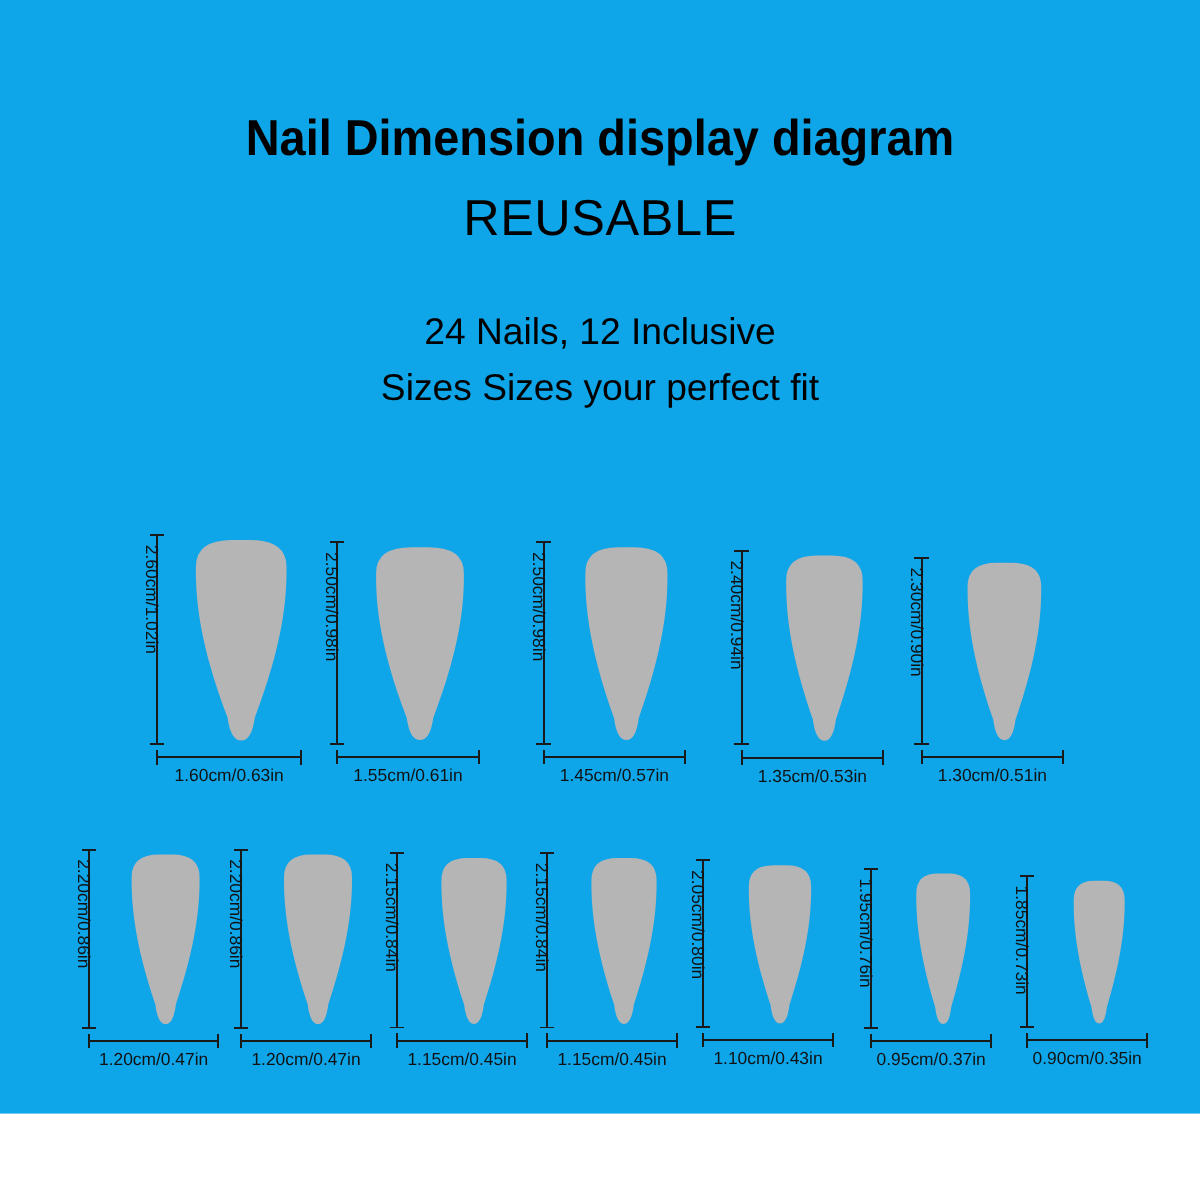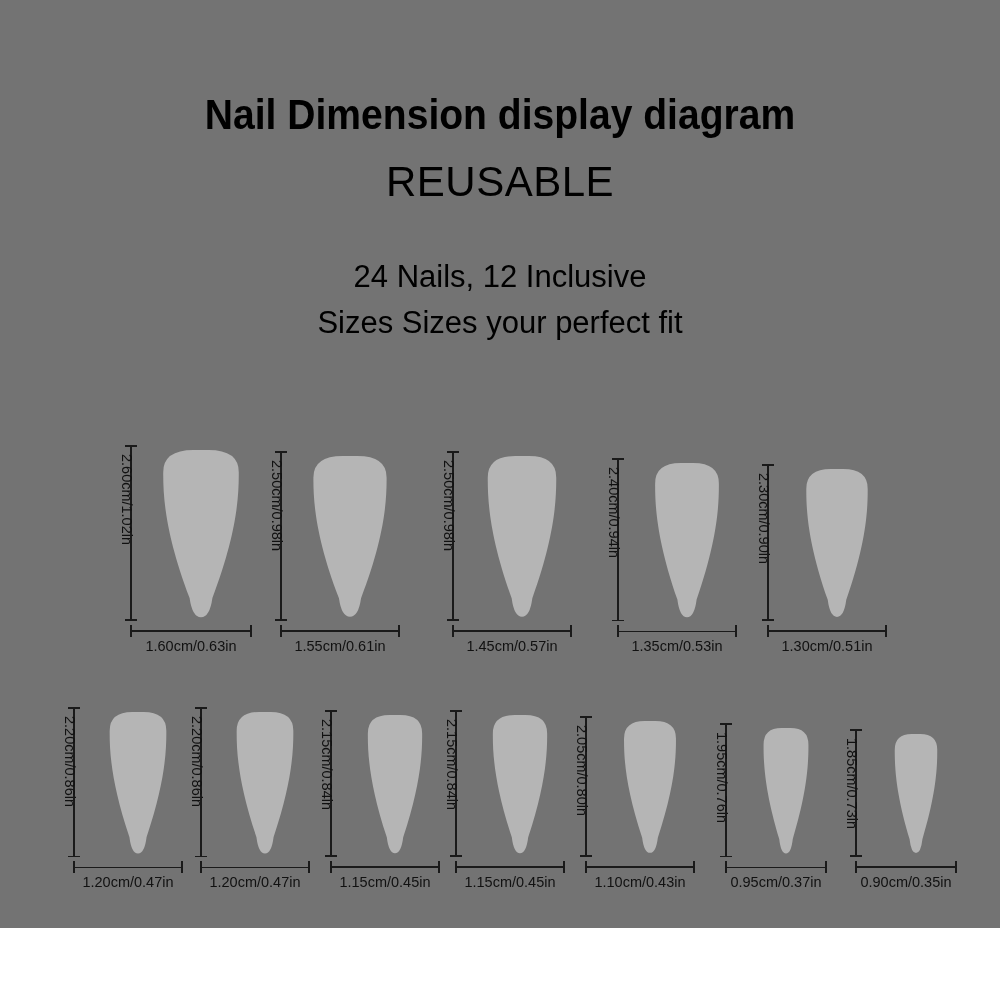--- a/index.html
+++ b/index.html
@@ -20,7 +20,7 @@
     position: relative;
     width: 1000px;
     height: 928px;
-    background: #737373;
+    background: #0ea5e9;
   }
 
   

